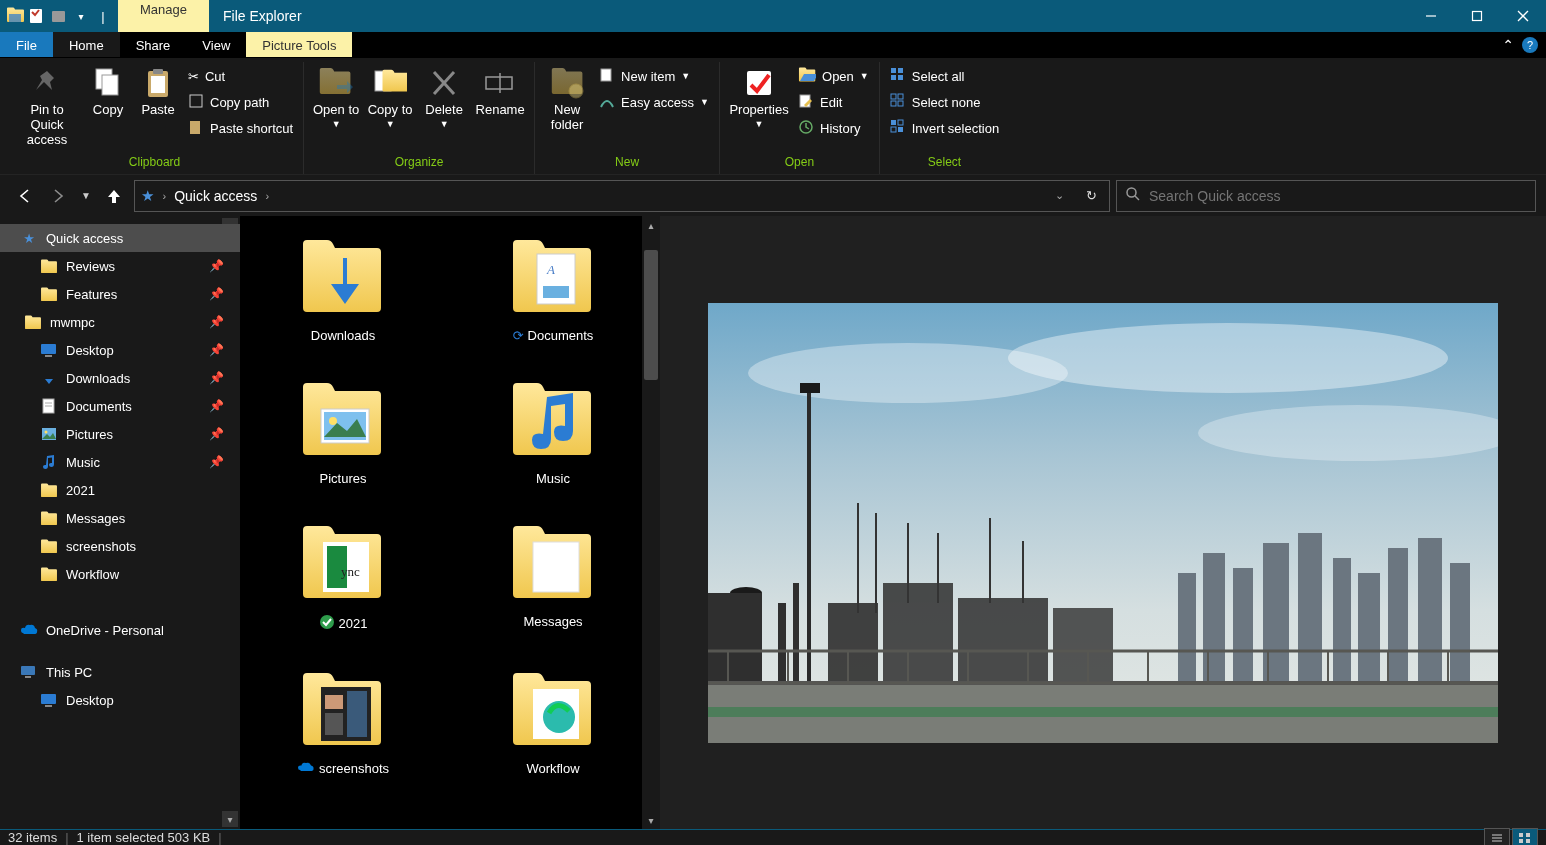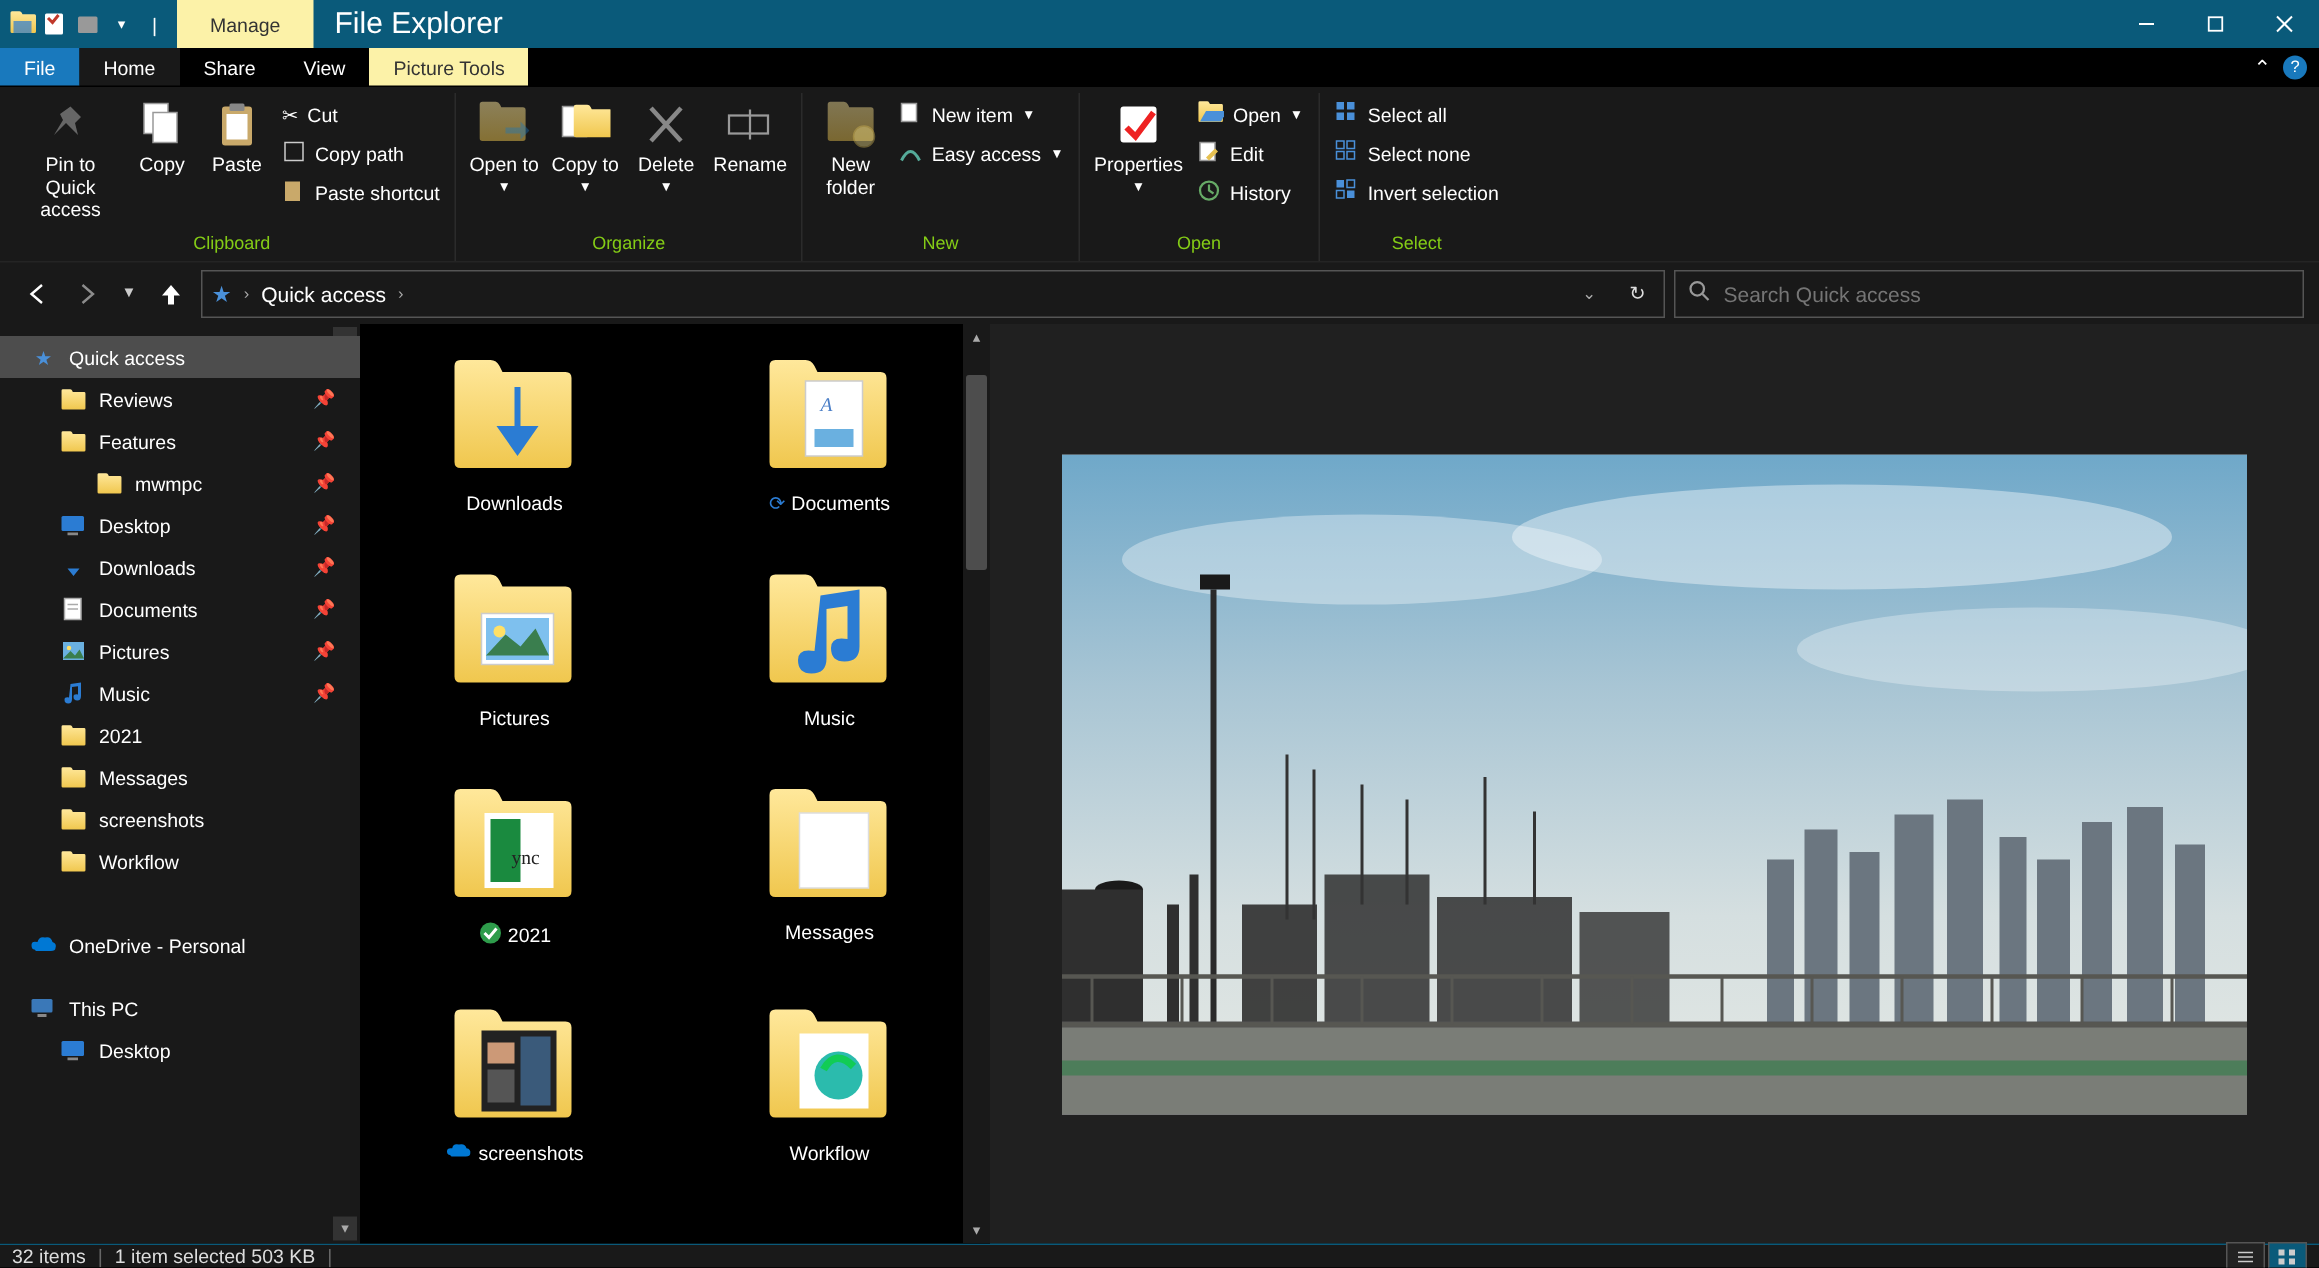--- a/index.html
+++ b/index.html
@@ -9,7 +9,7 @@
 .titlebar { height: 32px; background: #0a5a7a; display: flex; align-items: center; }
 .titlebar .qat { display: flex; align-items: center; gap: 4px; padding: 0 6px; }
 .qat .qicon { width: 18px; height: 18px; display:flex; align-items:center; justify-content:center; }
-.titlebar .manage { background: #fcf2a8; color: #333; height: 32px; display:flex; flex-direction:column; align-items:center; justify-content:center; padding: 2px 22px; font-size: 12px; }
+.titlebar .manage { background: #fcf2a8; color: #333; height: 32px; display:flex; flex-direction:column; align-items:center; justify-content:flex-start; padding: 2px 22px; font-size: 12px; }
 .titlebar .app-title { padding: 0 14px; font-size: 20px; color: #fff; }
 .titlebar .winctrl { margin-left: auto; display: flex; }
 .titlebar .winbtn { width: 46px; height: 32px; display:flex; align-items:center; justify-content:center; }

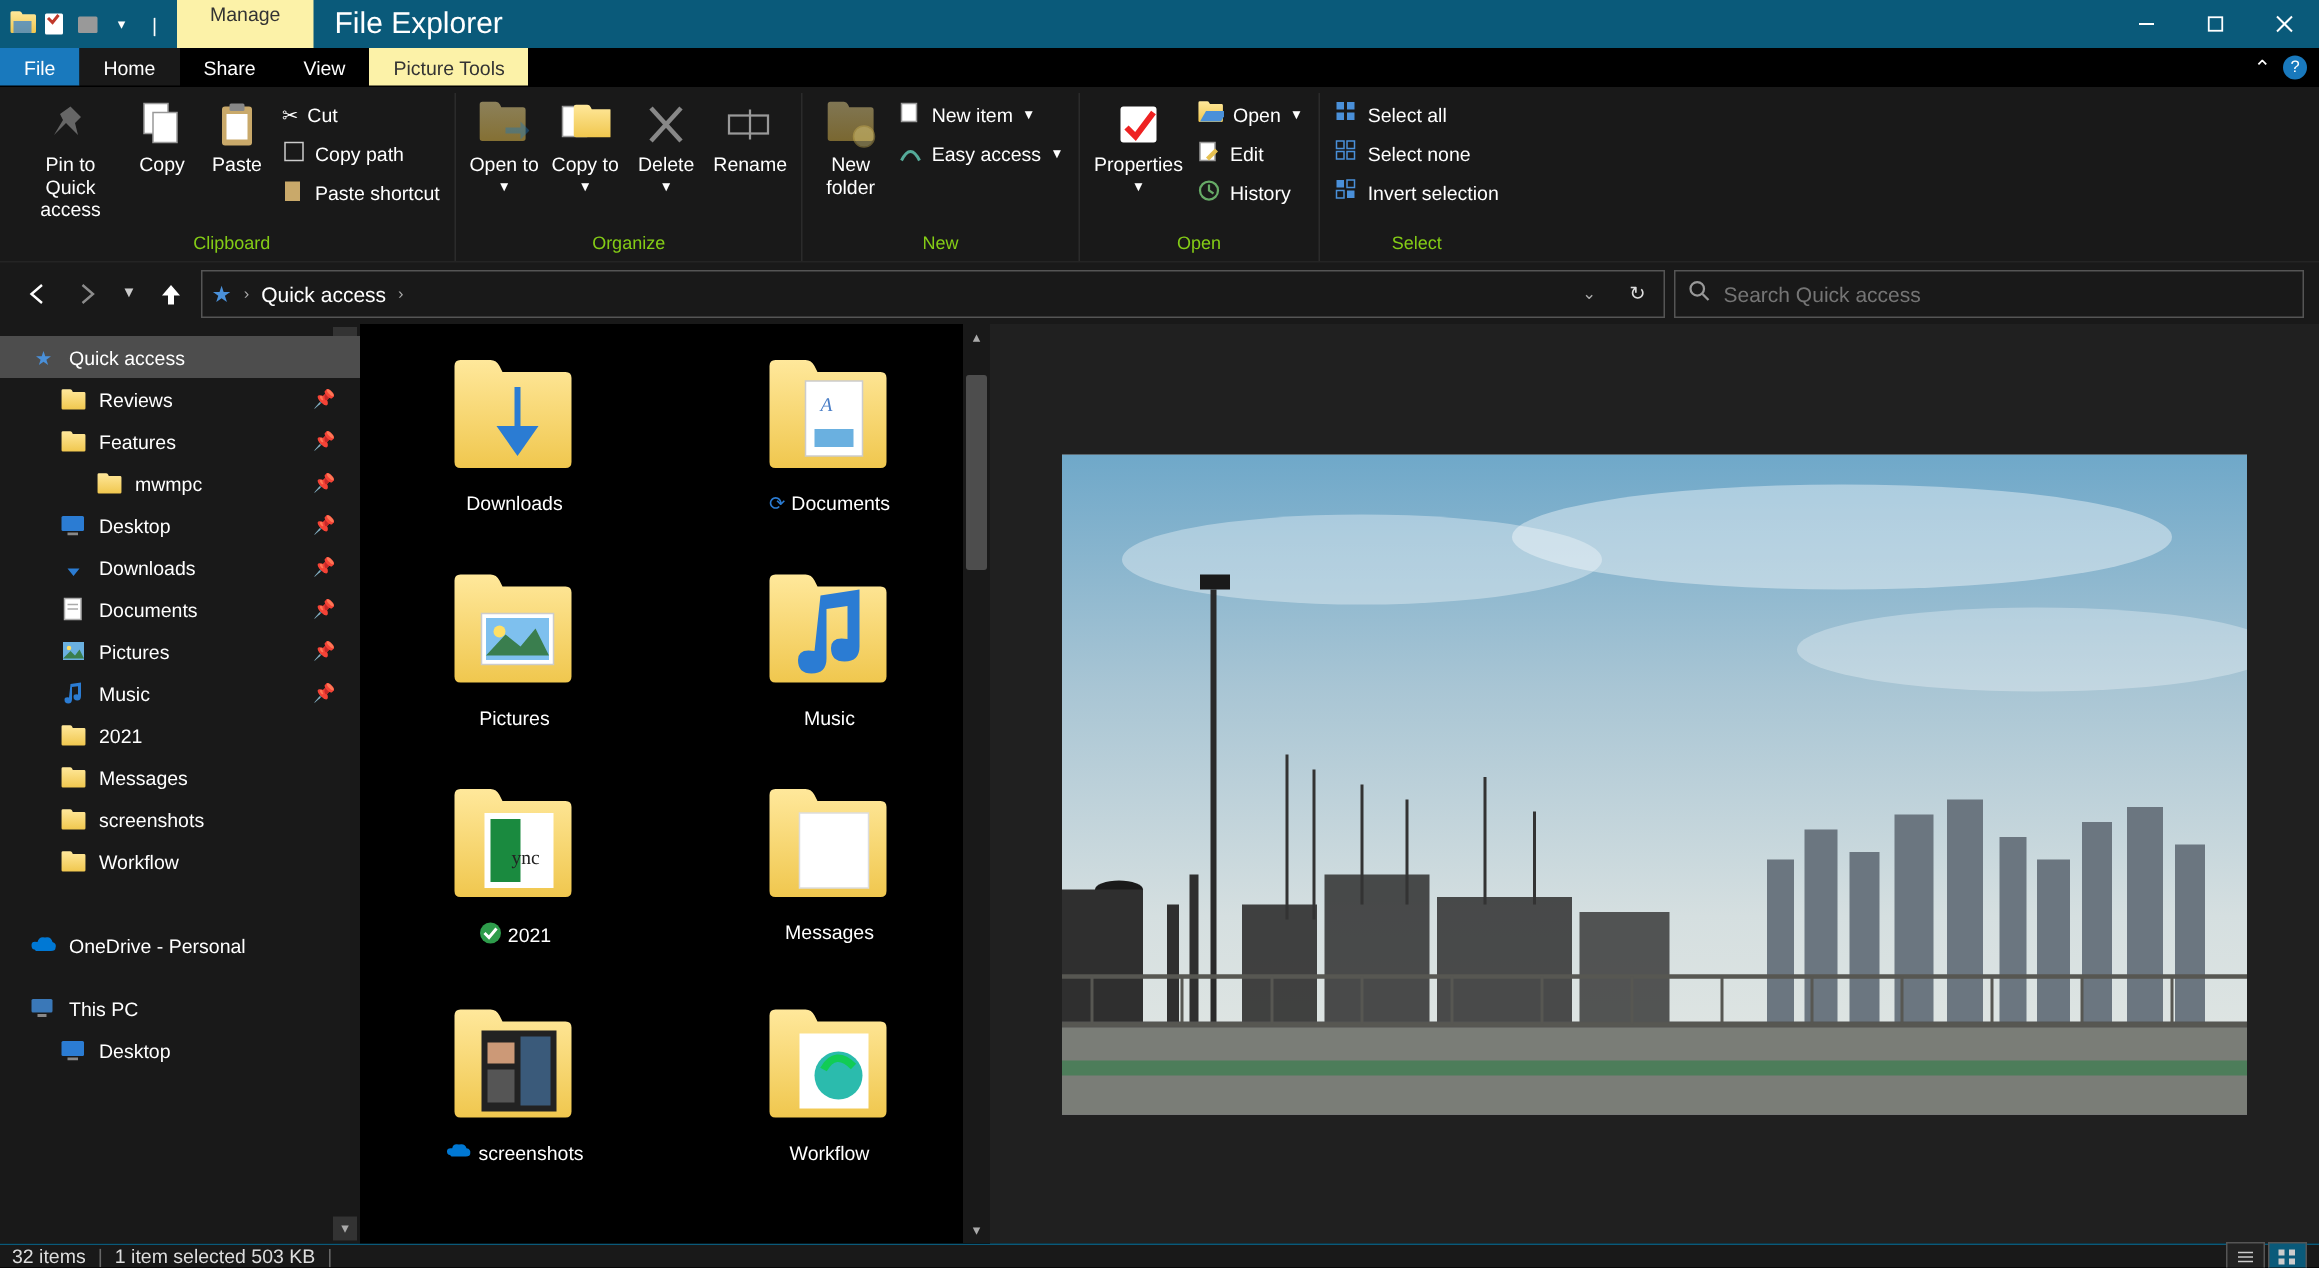--- a/index.html
+++ b/index.html
@@ -10,7 +10,7 @@
 .titlebar .qat { display: flex; align-items: center; gap: 4px; padding: 0 6px; }
 .qat .qicon { width: 18px; height: 18px; display:flex; align-items:center; justify-content:center; }
 .titlebar .manage { background: #fcf2a8; color: #333; height: 32px; display:flex; flex-direction:column; align-items:center; justify-content:flex-start; padding: 2px 22px; font-size: 12px; }
-.titlebar .app-title { padding: 0 14px; font-size: 20px; color: #fff; }
+.titlebar .app-title { padding: 0 14px; font-size: 14px; color: #fff; }
 .titlebar .winctrl { margin-left: auto; display: flex; }
 .titlebar .winbtn { width: 46px; height: 32px; display:flex; align-items:center; justify-content:center; }
 

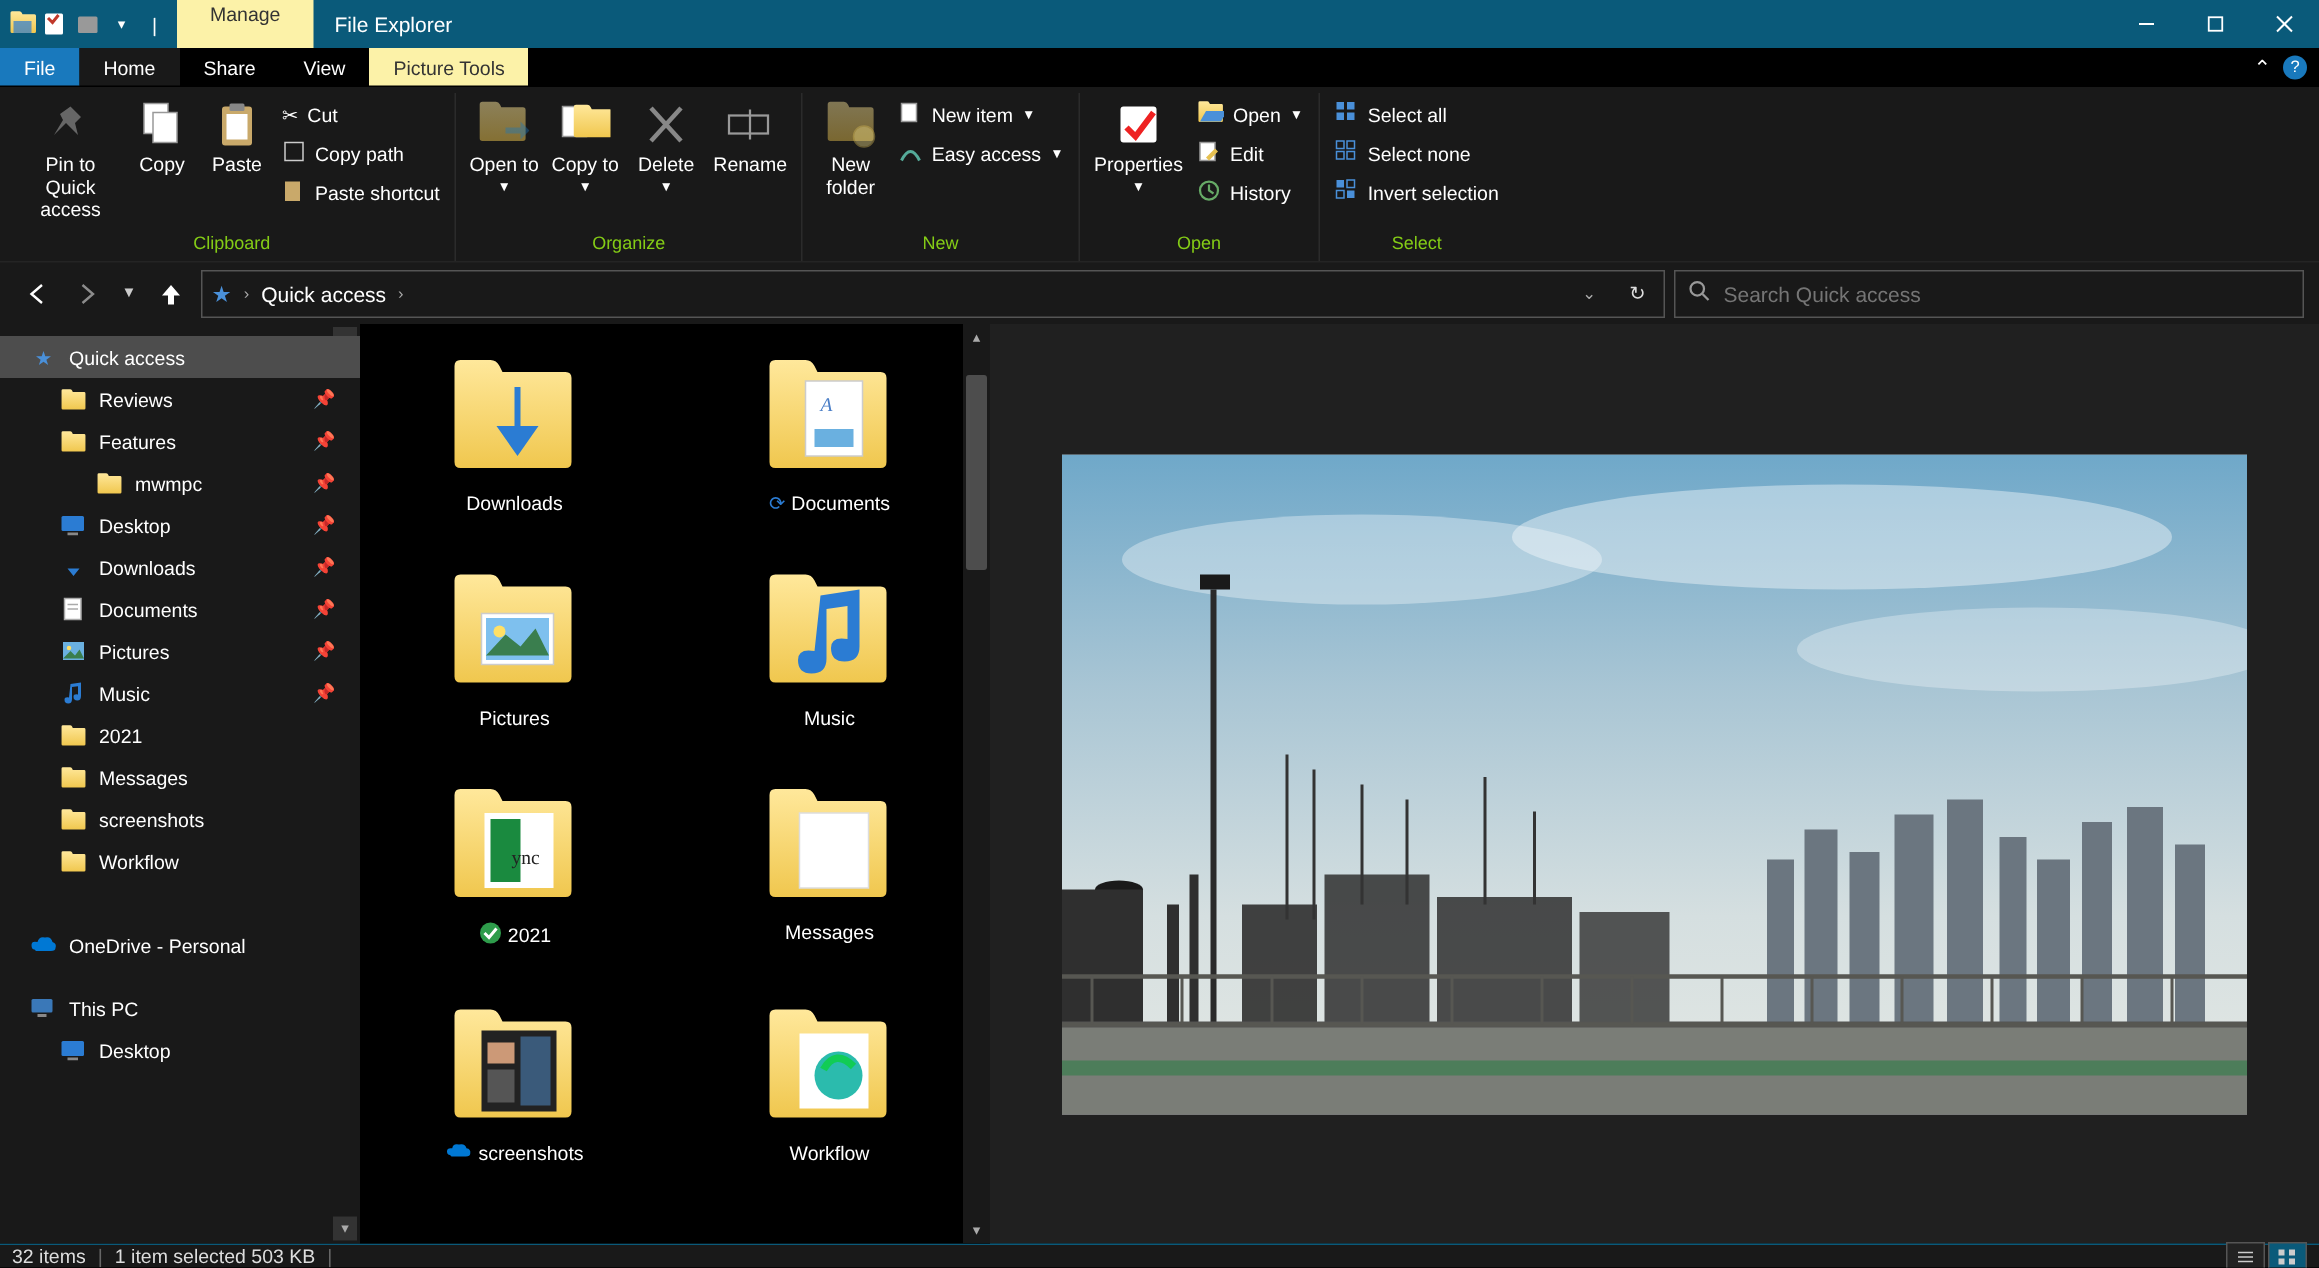--- a/index.html
+++ b/index.html
@@ -422,7 +422,7 @@
           <span>Features</span>
           <span class="pin">📌</span>
         </div>
-        <div class="tree-item" style="padding-left: 64px;">
+        <div class="tree-item" style="padding-left: 24px;">
           <span class="ticon">
             <svg class="small-folder" viewBox="0 0 38 32">
               <use href="#folder-shape"></use>

